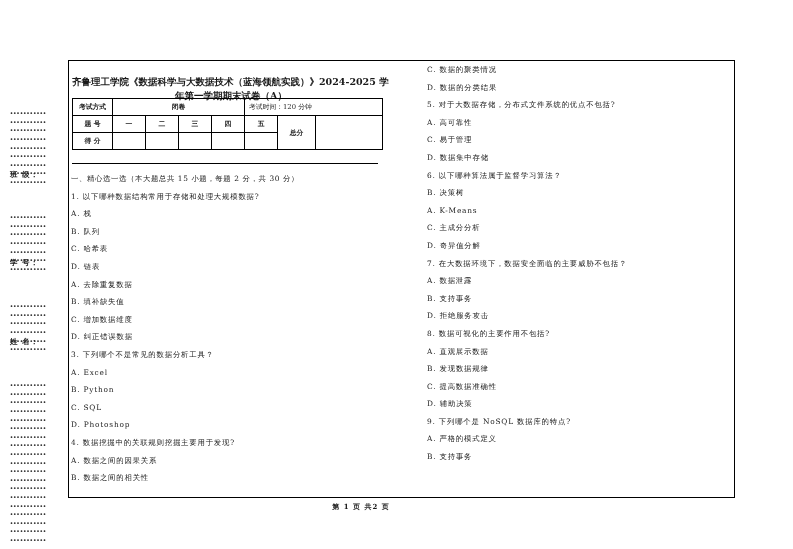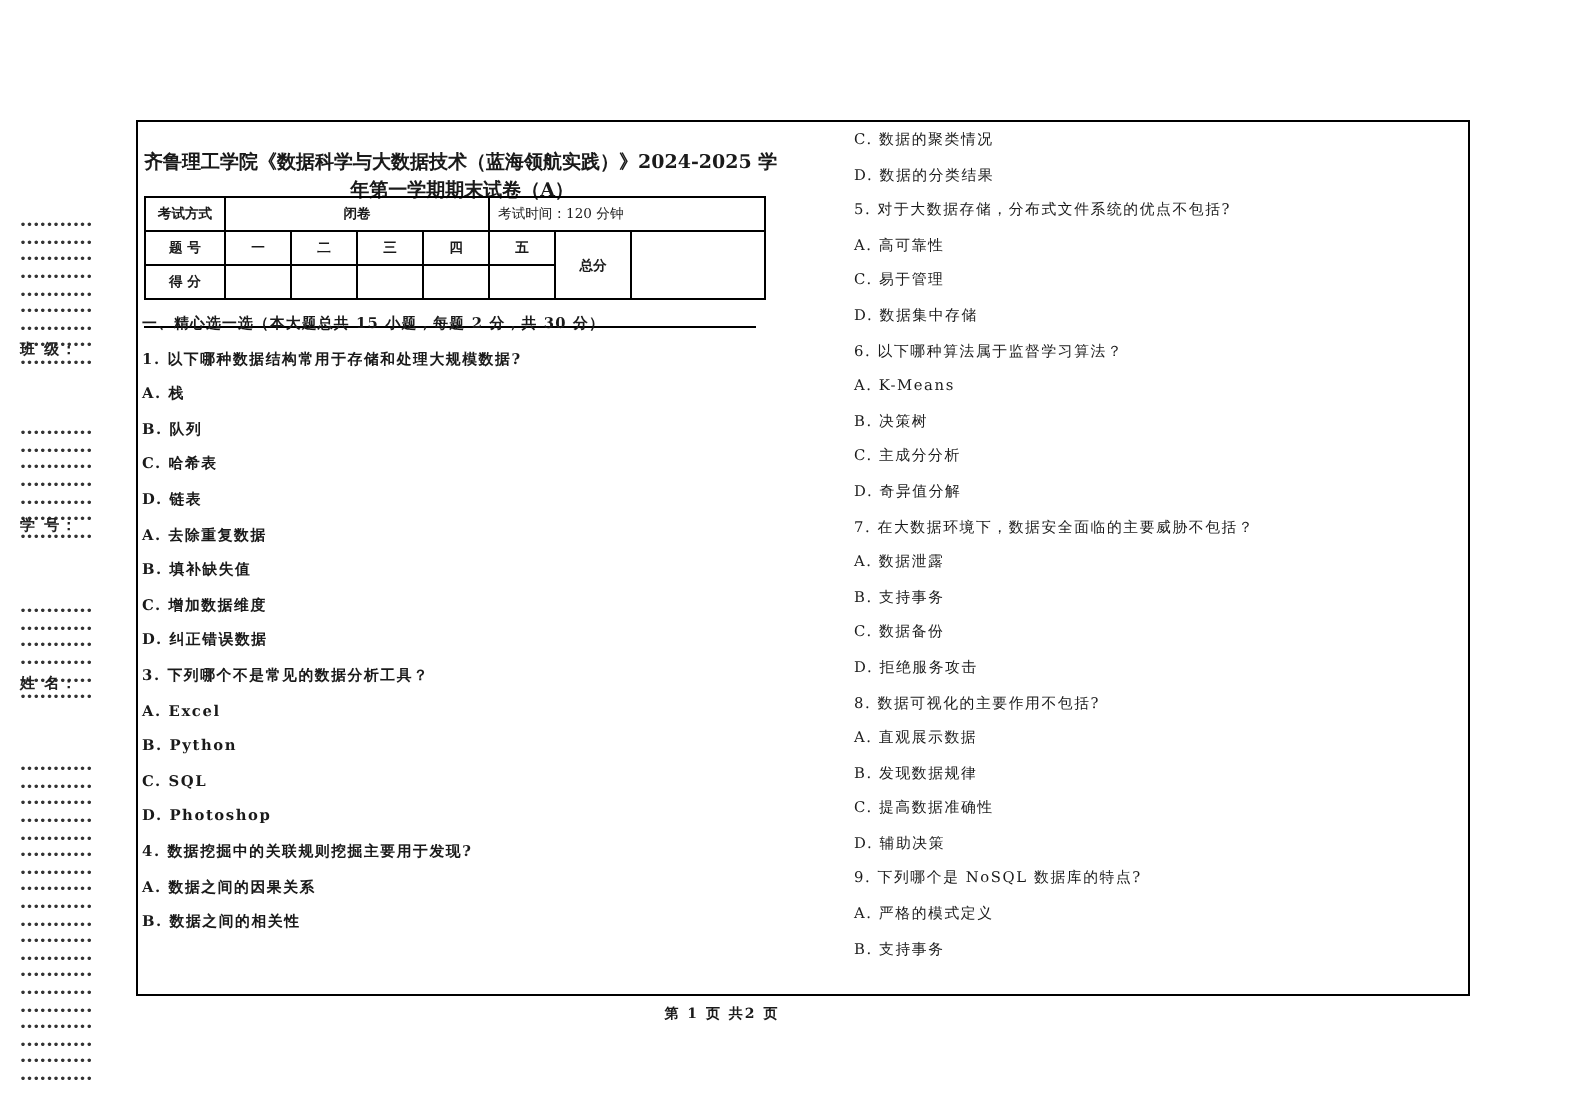--- a/index.html
+++ b/index.html
@@ -48,7 +48,7 @@
       position: absolute; left: 72px; top: 163px; width: 306px;
       border-top: 1px solid #000;
     }
-    .q-left { position: absolute; left: 71px; top: 153px; width: 310px; font-weight: bold; }
+    .q-left { position: absolute; left: 71px; top: 170px; width: 310px; }
     .q-right { position: absolute; left: 427px; top: 61px; width: 300px; }
     .line {
       font-size: 7.4px; line-height: 17.6px; white-space: nowrap;

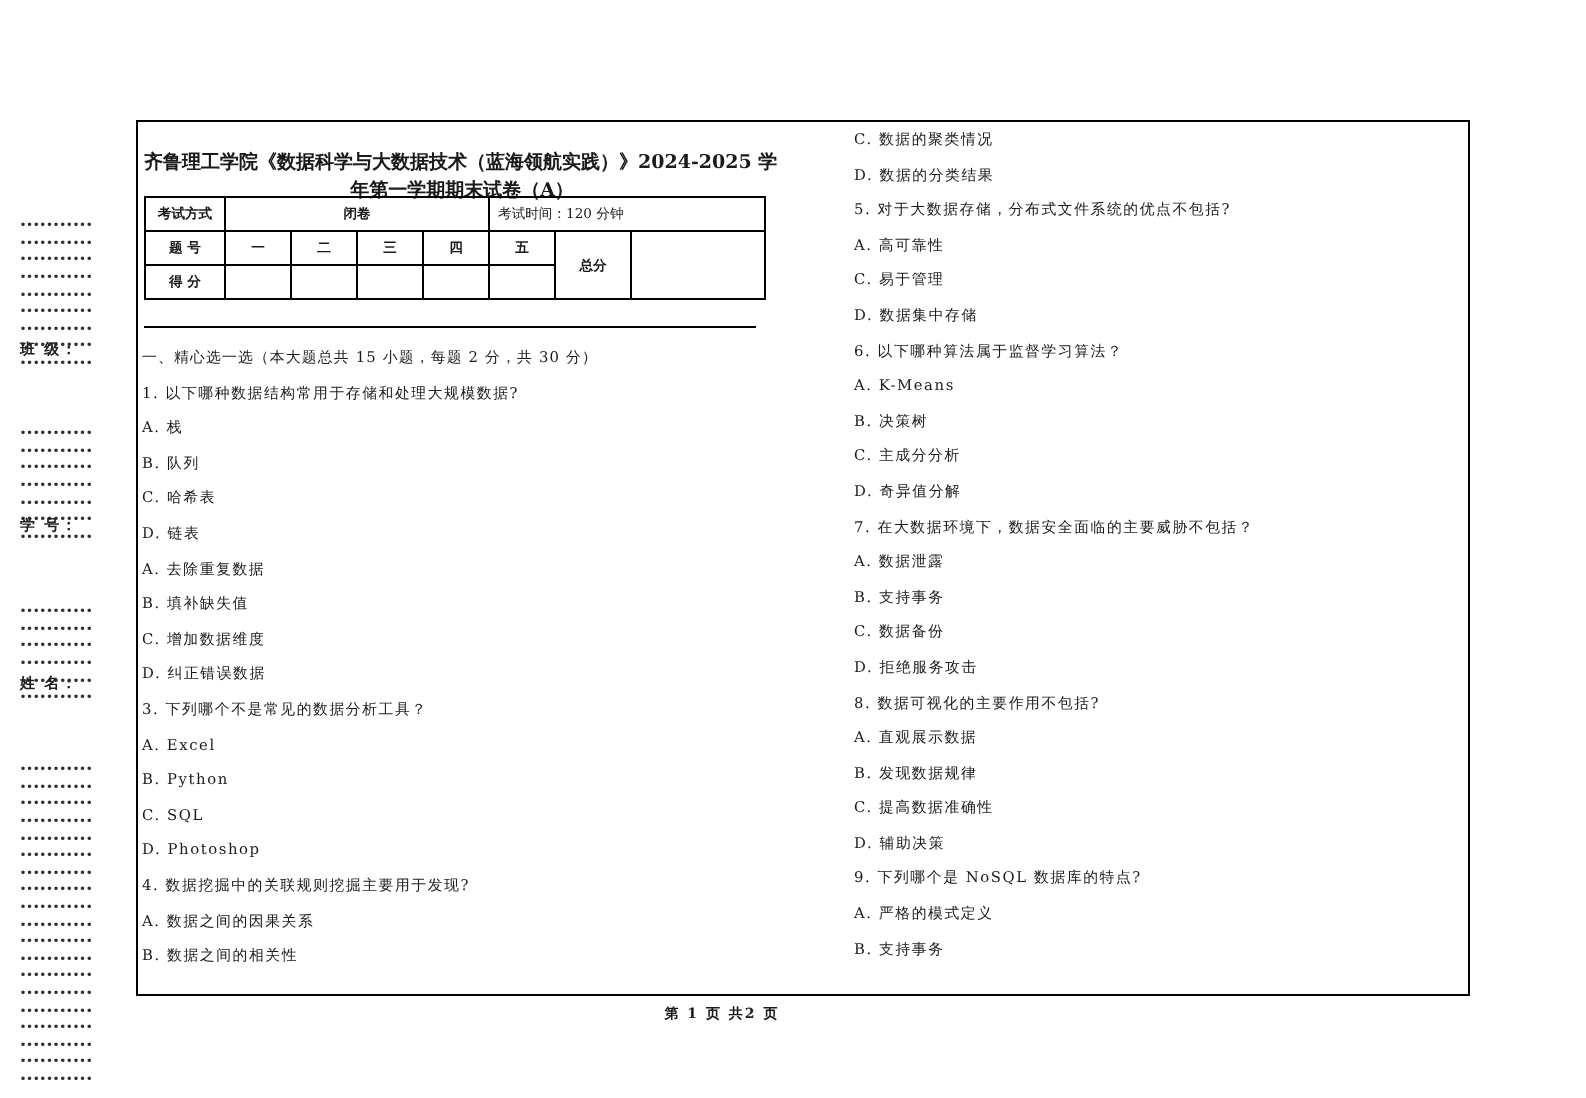--- a/index.html
+++ b/index.html
@@ -162,8 +162,8 @@
   <div class="line">C. 易于管理</div>
   <div class="line">D. 数据集中存储</div>
   <div class="line">6. 以下哪种算法属于监督学习算法？</div>
+  <div class="line">B. 决策树</div>
   <div class="line">A. K-Means</div>
-  <div class="line">B. 决策树</div>
   <div class="line">C. 主成分分析</div>
   <div class="line">D. 奇异值分解</div>
   <div class="line">7. 在大数据环境下，数据安全面临的主要威胁不包括？</div>

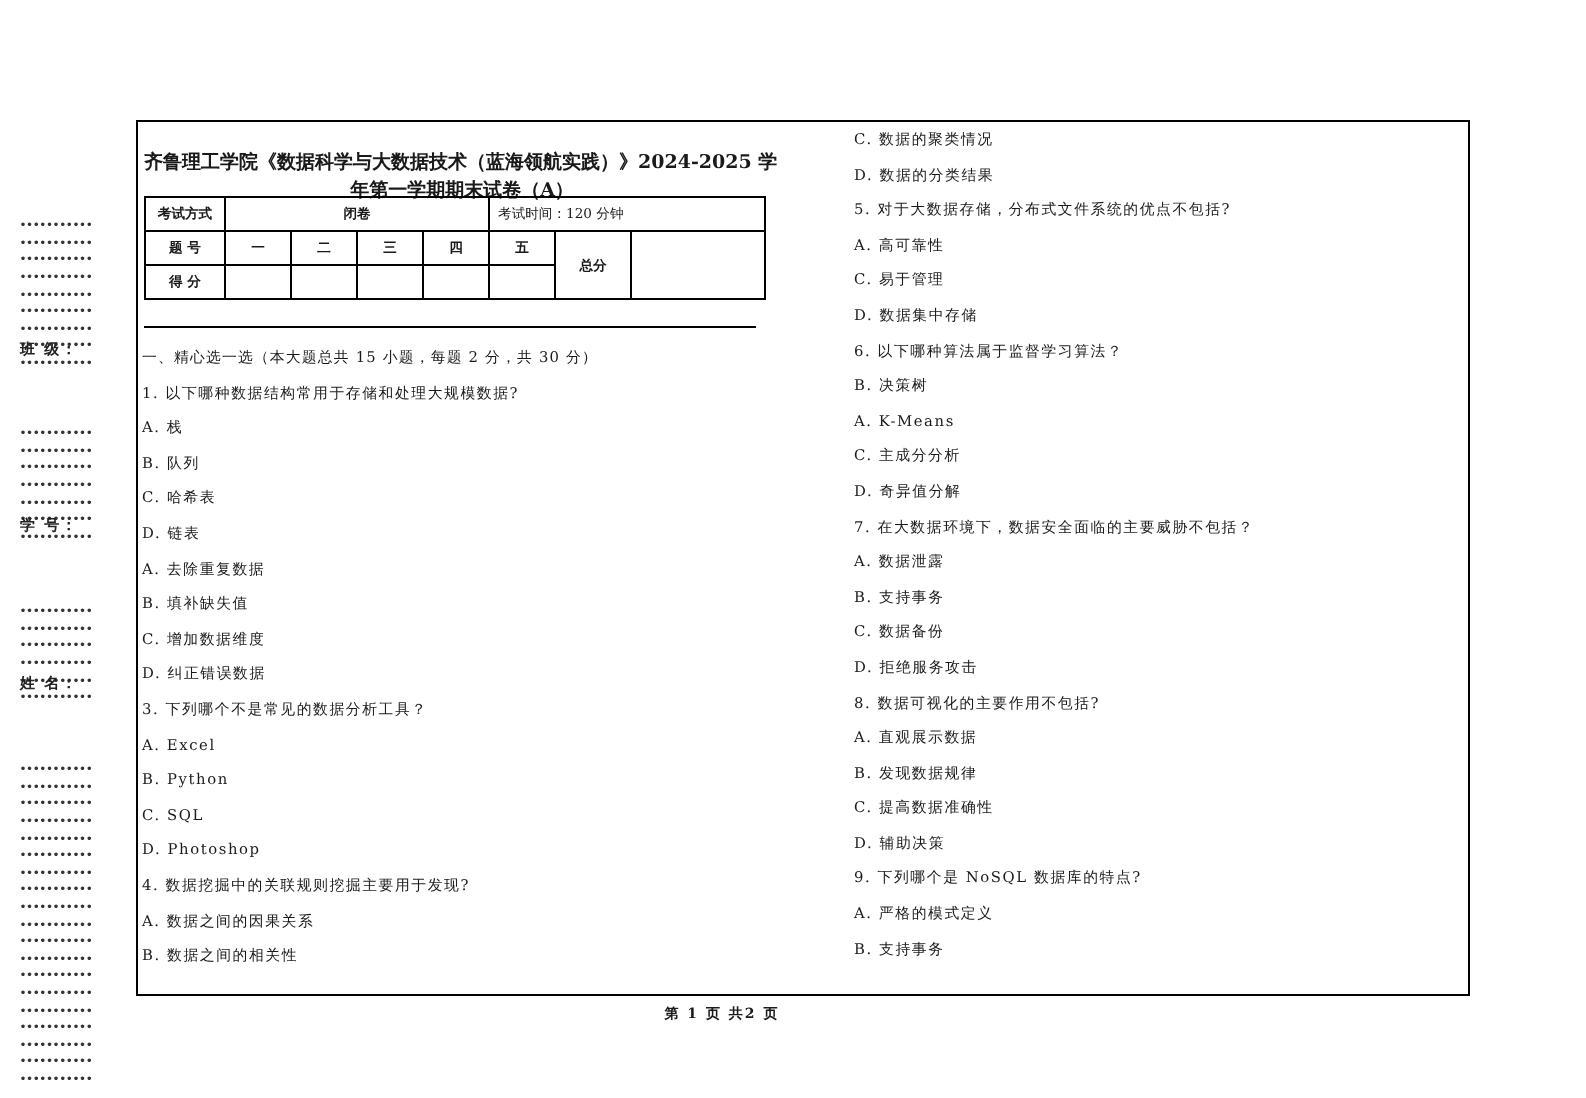--- a/index.html
+++ b/index.html
@@ -169,7 +169,6 @@
   <div class="line">7. 在大数据环境下，数据安全面临的主要威胁不包括？</div>
   <div class="line">A. 数据泄露</div>
   <div class="line">B. 支持事务</div>
-  <div class="line">C. 数据备份</div>
   <div class="line">D. 拒绝服务攻击</div>
   <div class="line">8. 数据可视化的主要作用不包括?</div>
   <div class="line">A. 直观展示数据</div>

